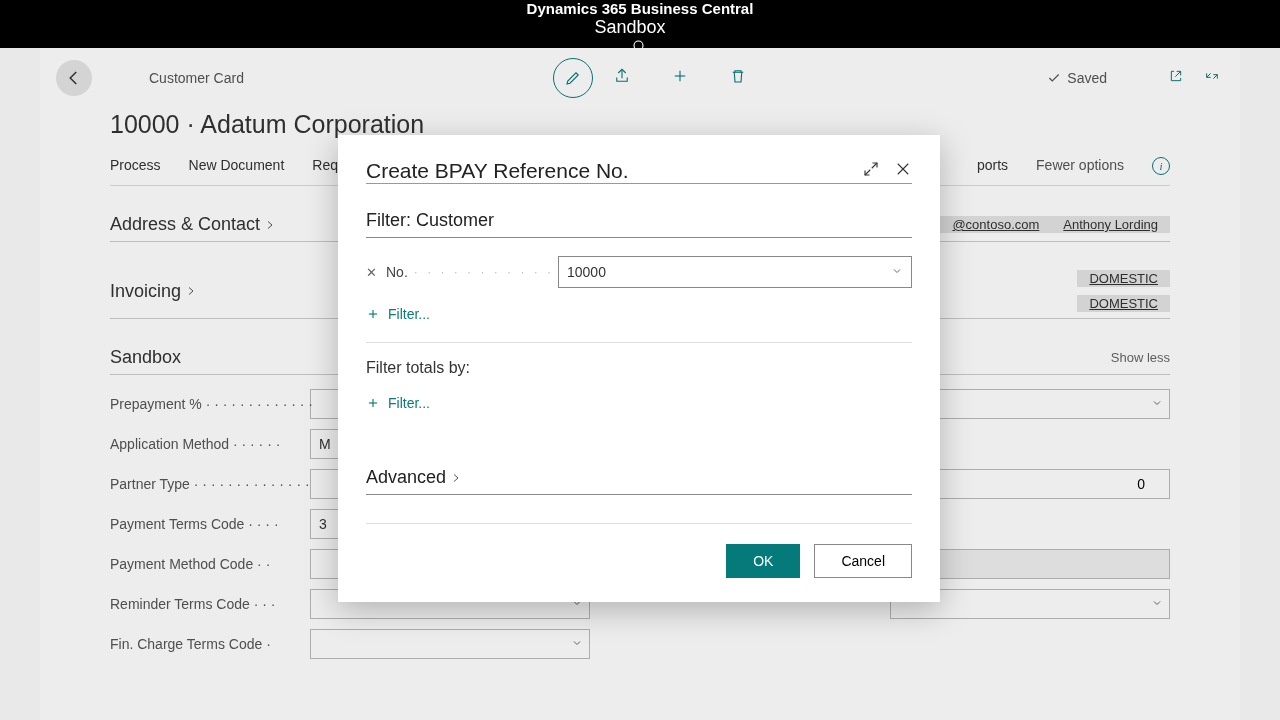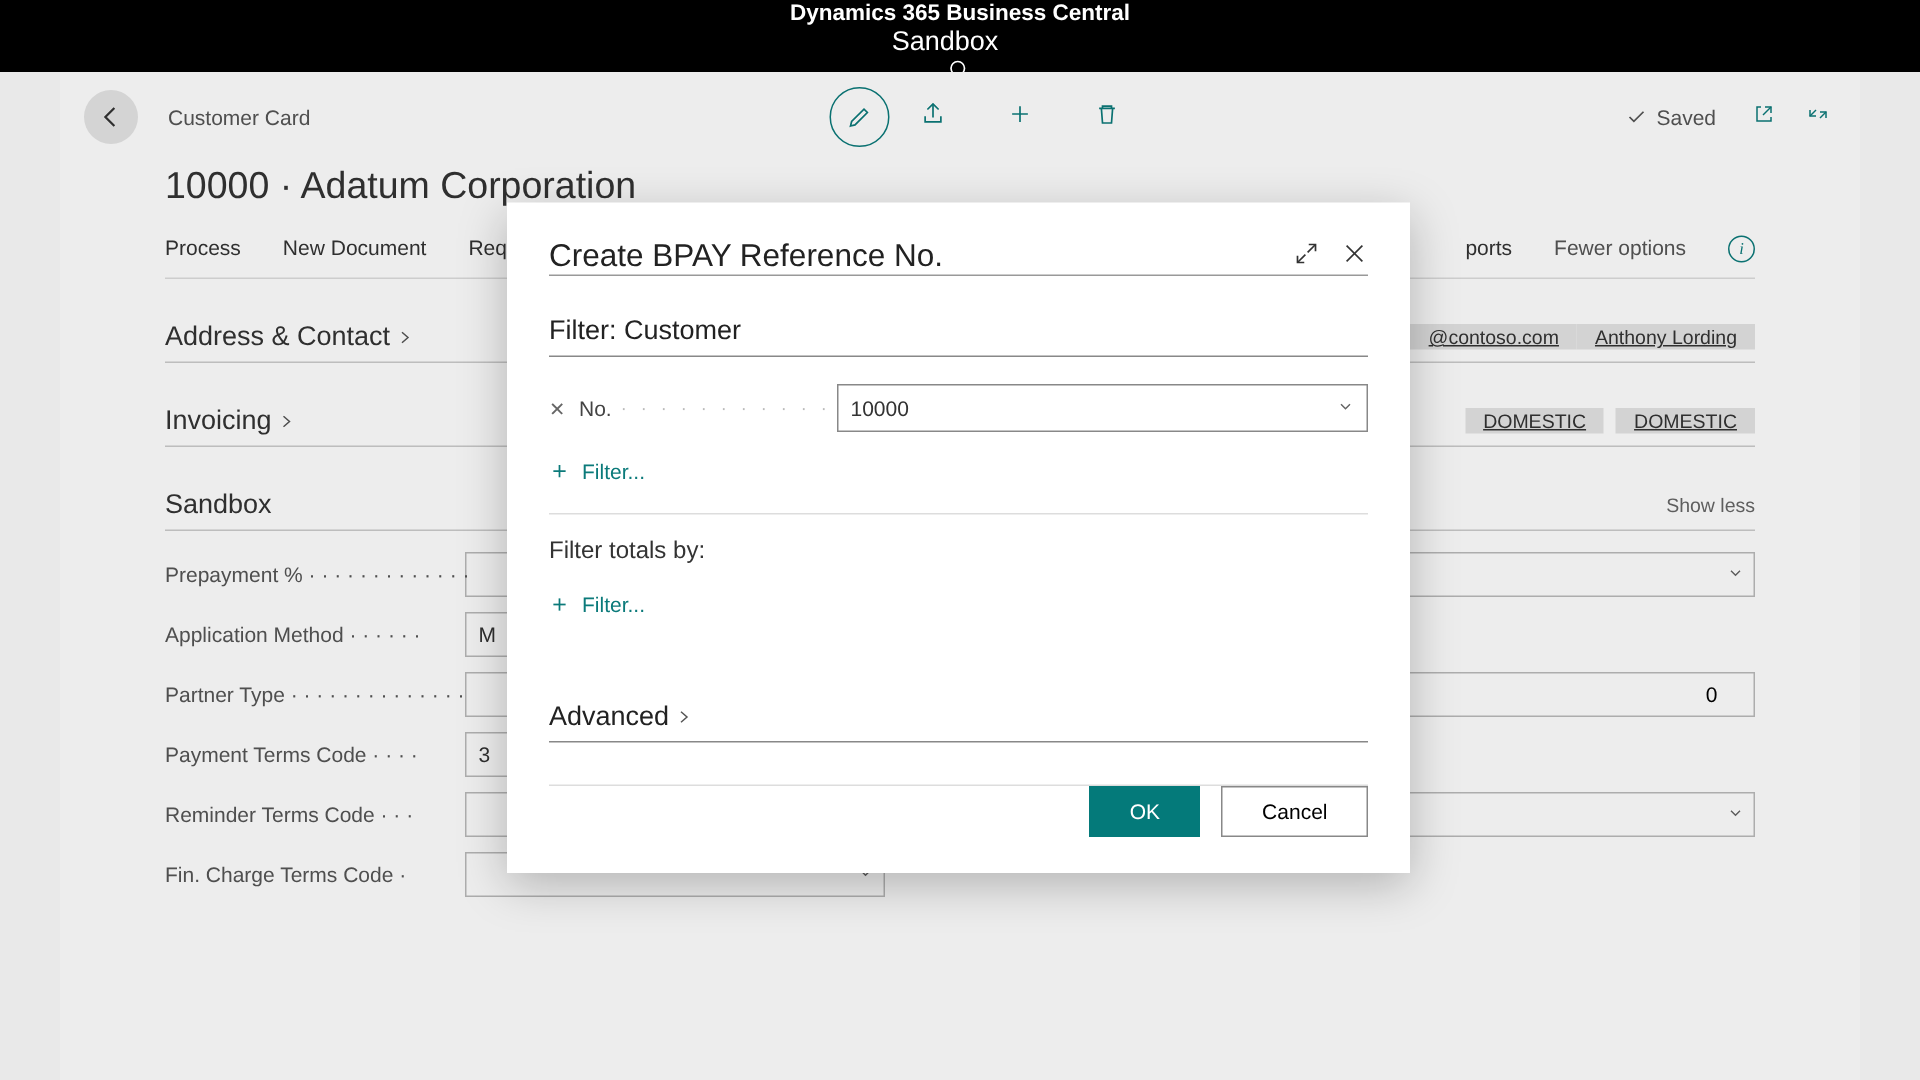--- a/index.html
+++ b/index.html
@@ -20,7 +20,7 @@
 .overlay { position: absolute; inset: 0; background: rgba(0,0,0,0.07); pointer-events: none; }
 
 
-.card-head { display: flex; align-items: center; height: 60px; padding-left: 16px; padding-right: 20px; }
+.card-head { display: flex; align-items: center; height: 60px; padding-left: 16px; padding-right: 20px; gap: 37px; }
 .back-circle { width: 36px; height: 36px; border-radius: 50%; background: #e5e5e5; display:flex; align-items:center; justify-content:center; }
 .back-circle svg { width: 18px; height: 18px; stroke: #333; fill: none; stroke-width: 2; }
 .breadcrumb { margin-left: 20px; color: #555; font-size: 14px; }

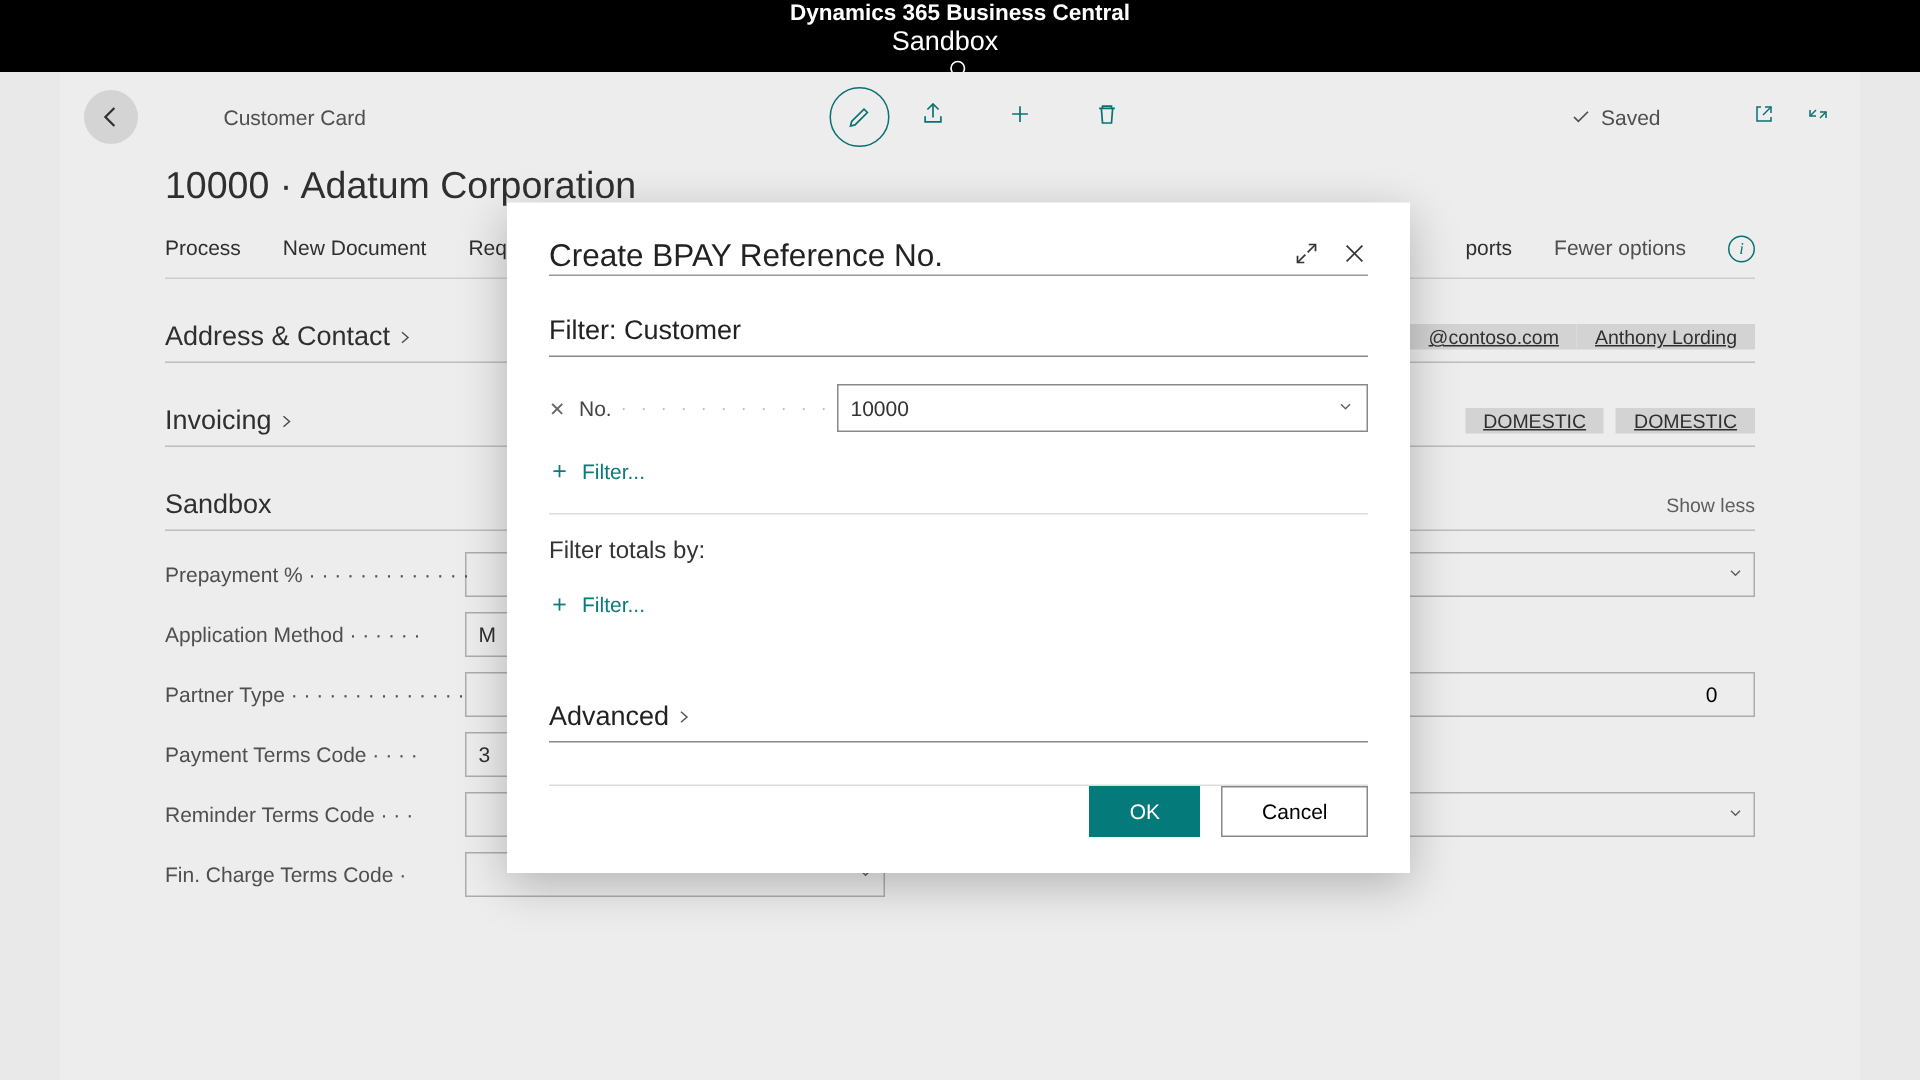--- a/index.html
+++ b/index.html
@@ -45,7 +45,7 @@
 .section-head .stitle { font-size:18px; color:#333; }
 .chev { width:12px;height:12px; stroke:#555; fill:none; stroke-width:2; margin-left:4px;}
 .section-head .show-less { margin-left:auto; font-size:13px; color:#666;}
-.pills { margin-left:auto; display:flex; gap:8px;}
+.pills { margin-left:auto; display:flex; gap:8px;flex-direction:column;}
 .pill { background:#e4e4e4; padding:1px 12px; font-size:13px; color:#333;text-decoration:underline;}
 
 .fields { margin-top: 14px; display:flex; flex-direction:column; gap: 10px; }

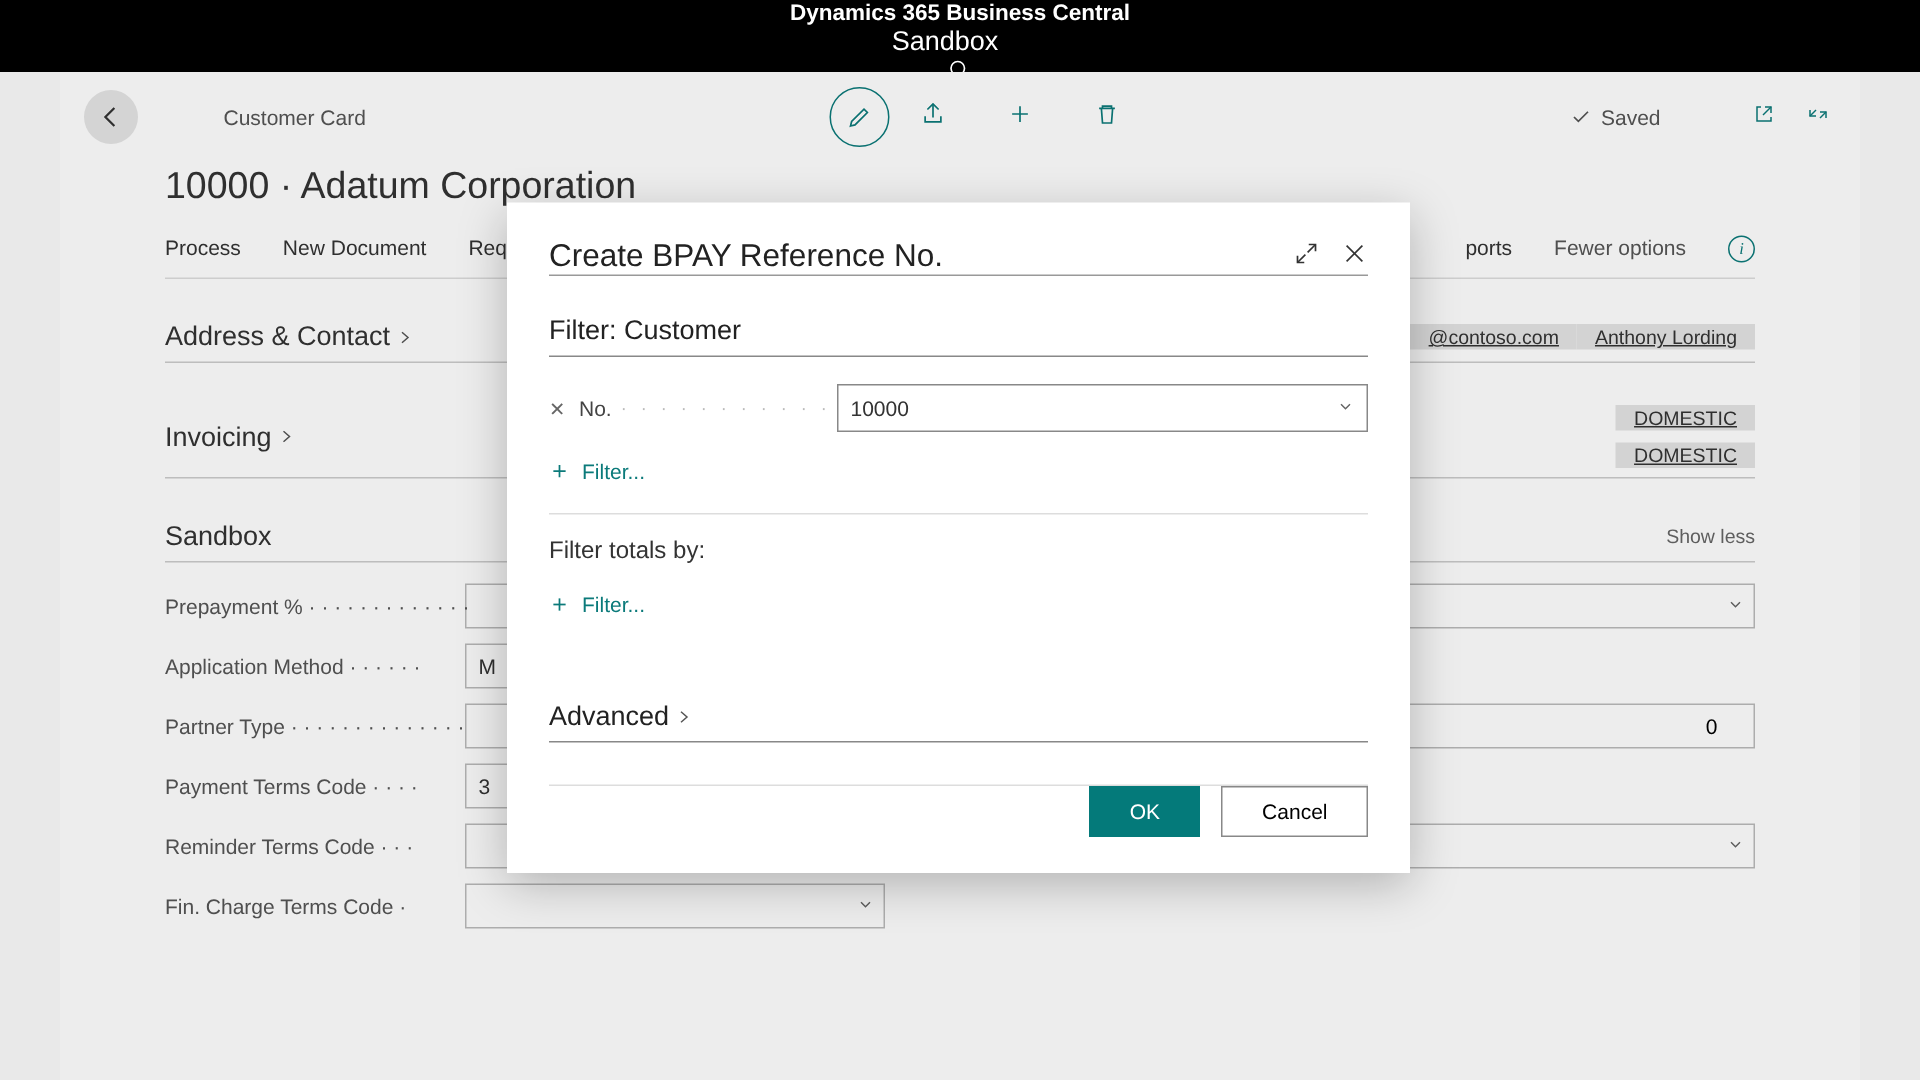--- a/index.html
+++ b/index.html
@@ -244,6 +244,11 @@
             <div class="inputbox">3</div>
           </div>
           <div class="field">
+            <span class="label"><span>Payment Method Code</span> · ·</span>
+            <div class="inputbox"></div>
+            <div class="right-input" style="background:#eee"></div>
+          </div>
+          <div class="field">
             <span class="label"><span>Reminder Terms Code</span> · · ·</span>
             <div class="inputbox" style="position:relative">
                 <span class="dd" style="position:absolute;right:6px"><svg viewBox="0 0 24 24">

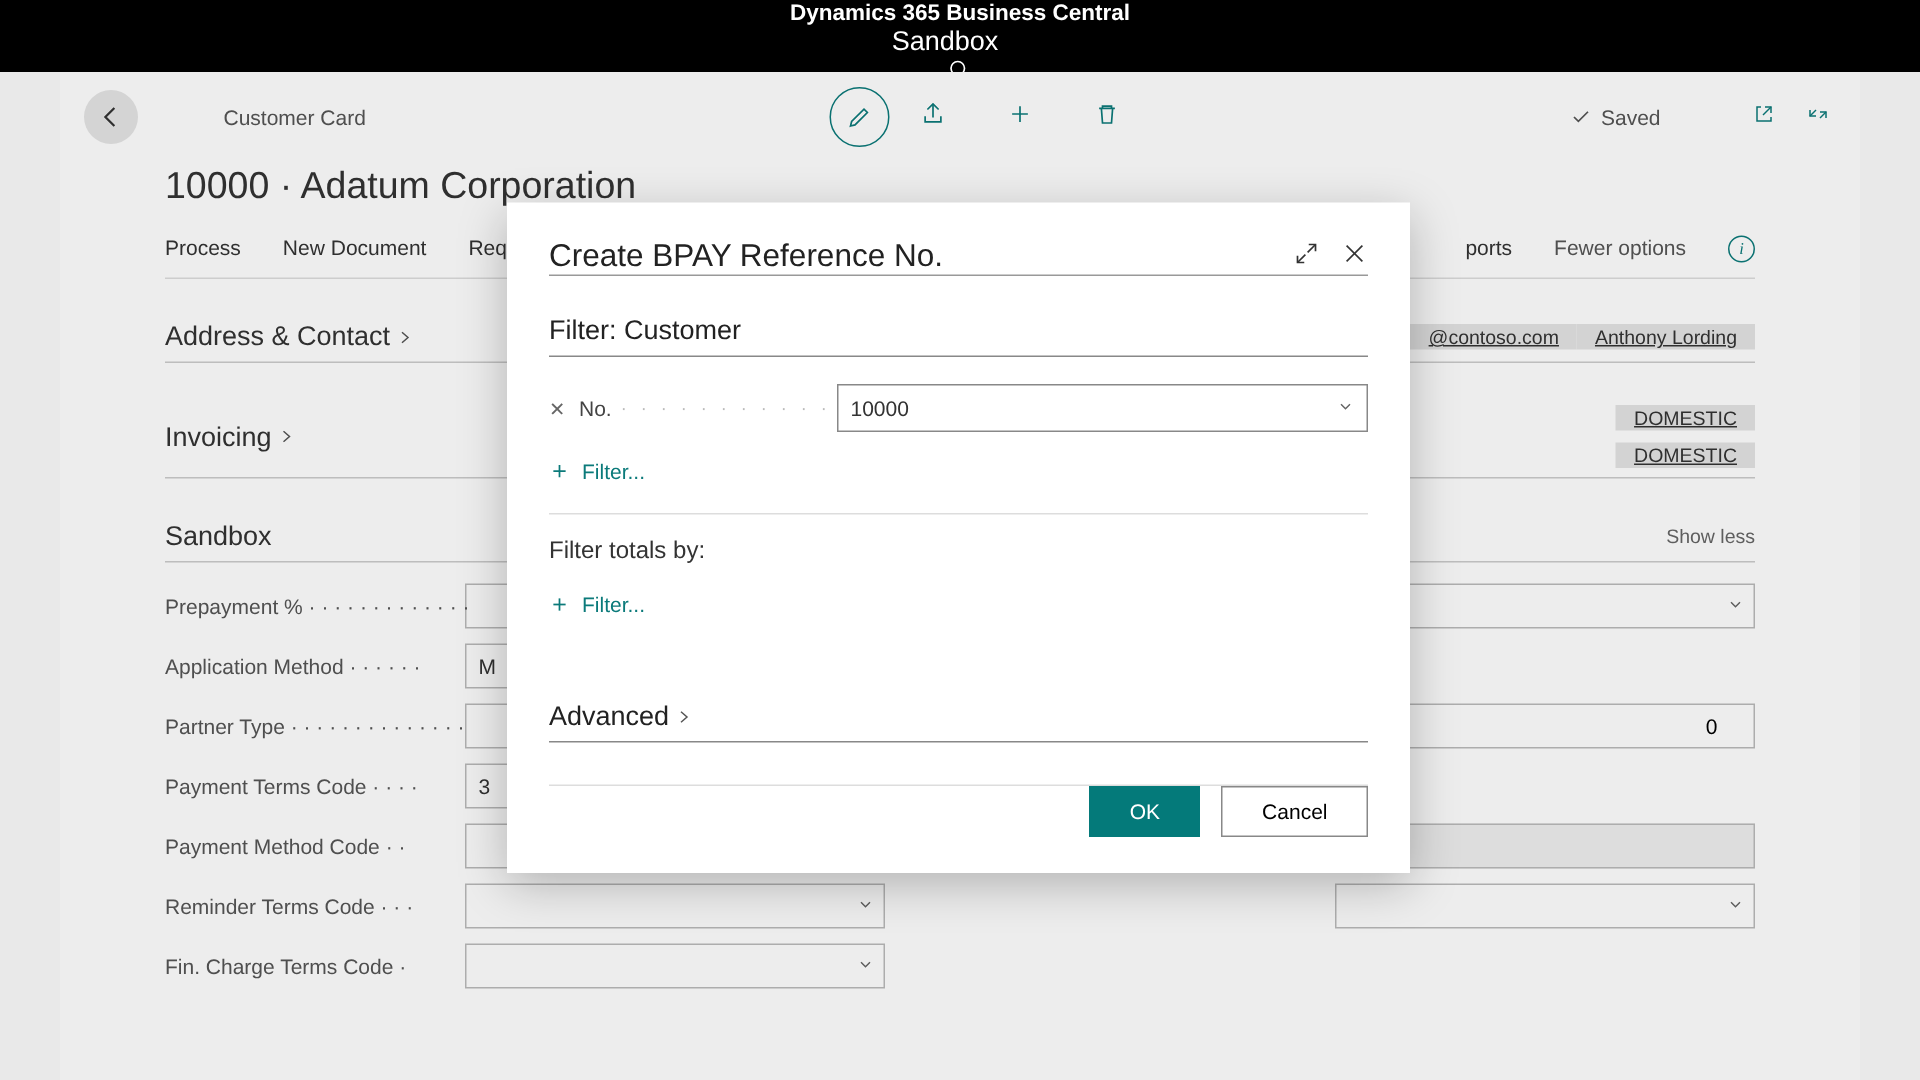--- a/index.html
+++ b/index.html
@@ -80,7 +80,7 @@
 .adv-head { display:flex; align-items:center; border-bottom:1px solid #888; padding-bottom:6px; margin-top:56px;}
 .adv-head .atitle { font-size:18px; color:#222;}
 
-.dlg-buttons { display:flex; justify-content:flex-end; gap:14px; margin-top:28px; border-top:1px solid #ddd; }
+.dlg-buttons { display:flex; justify-content:flex-end; gap:14px; margin-top:28px; border-top:1px solid #ddd; padding-top:20px;}
 .btn { height:34px; padding:0 26px; font-size:14px; border:1px solid #888; background:#fff; display:flex; align-items:center; justify-content:center; cursor:pointer;}
 .btn.primary { background:#047a7a; color:#fff; border-color:#047a7a; font-weight:500;}
 

